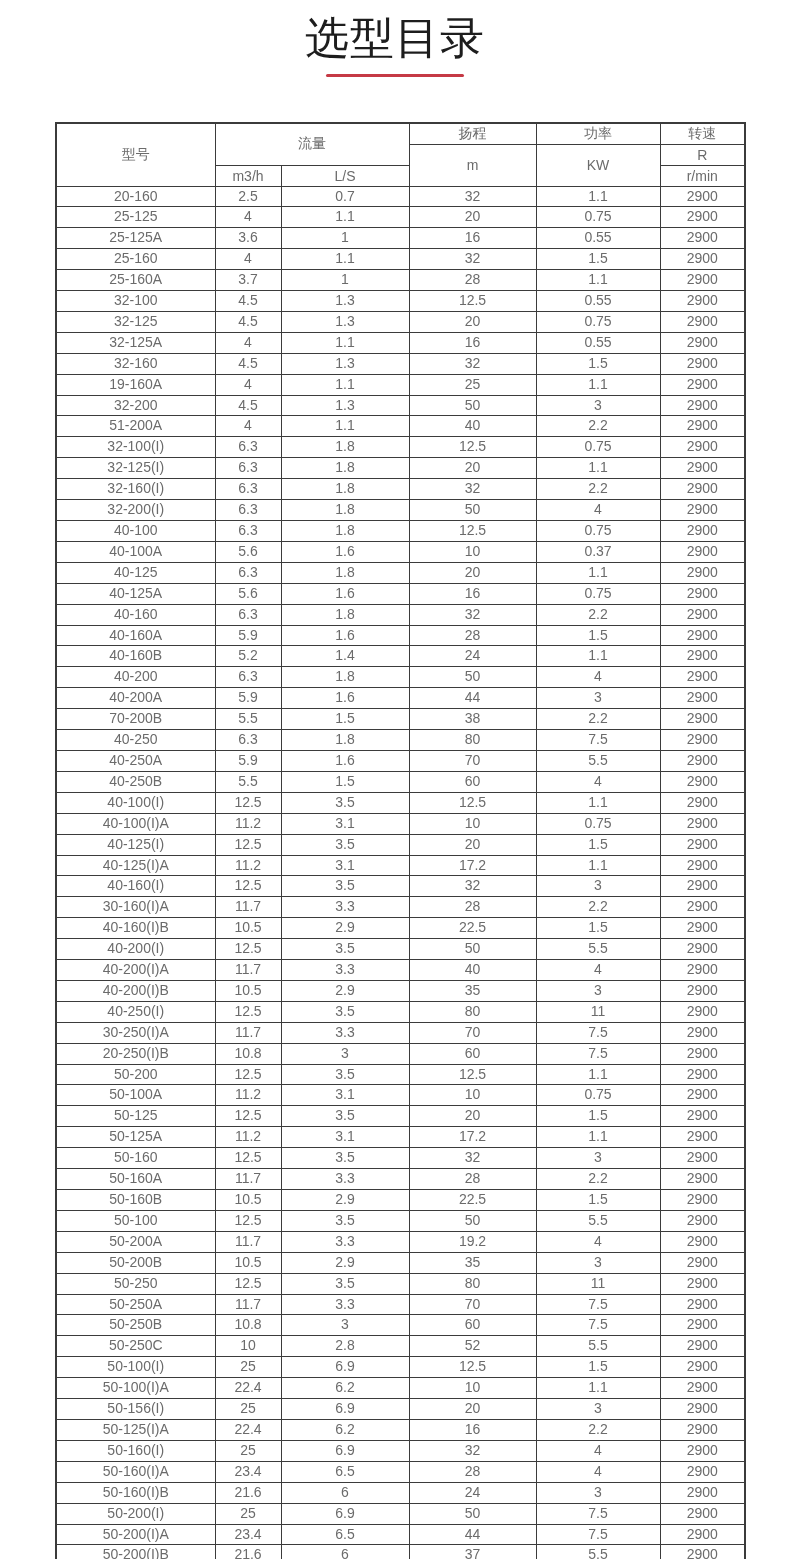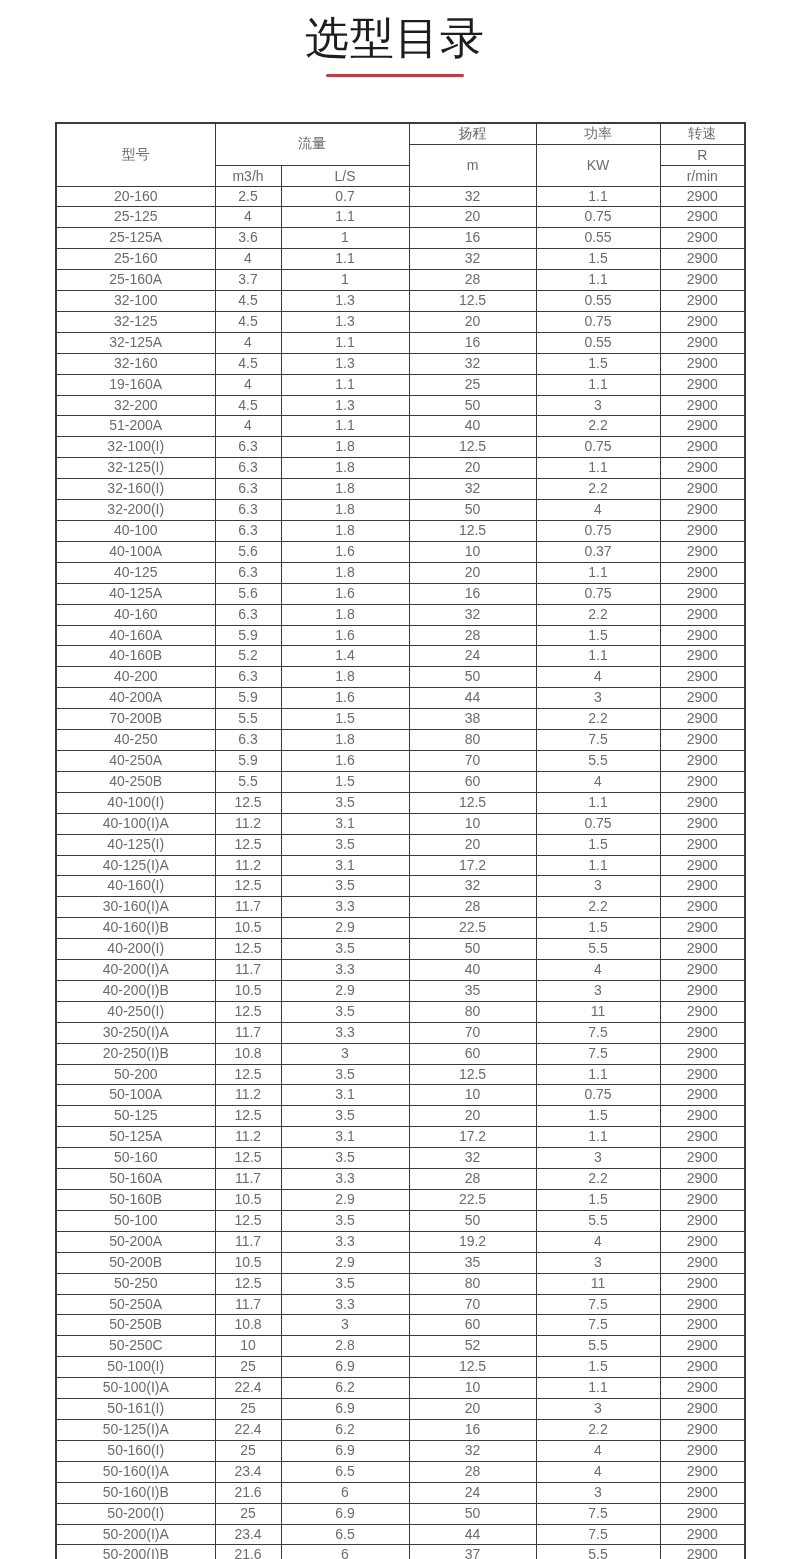--- a/index.html
+++ b/index.html
@@ -560,7 +560,7 @@
           <td>2900</td>
         </tr>
         <tr>
-          <td>50-161(I)</td>
+          <td>50-156(I)</td>
           <td>25</td>
           <td>6.9</td>
           <td>20</td>

